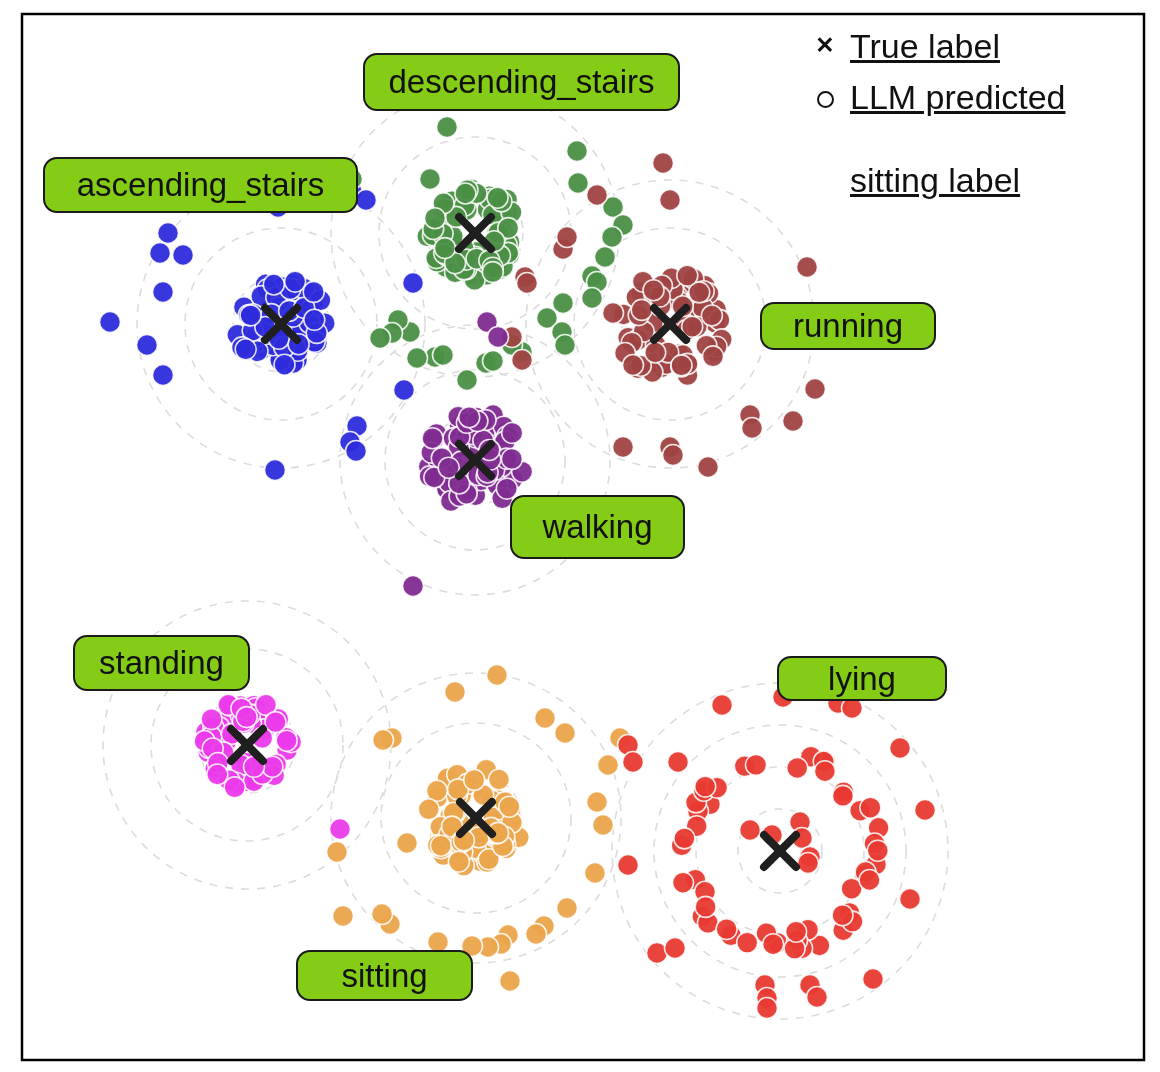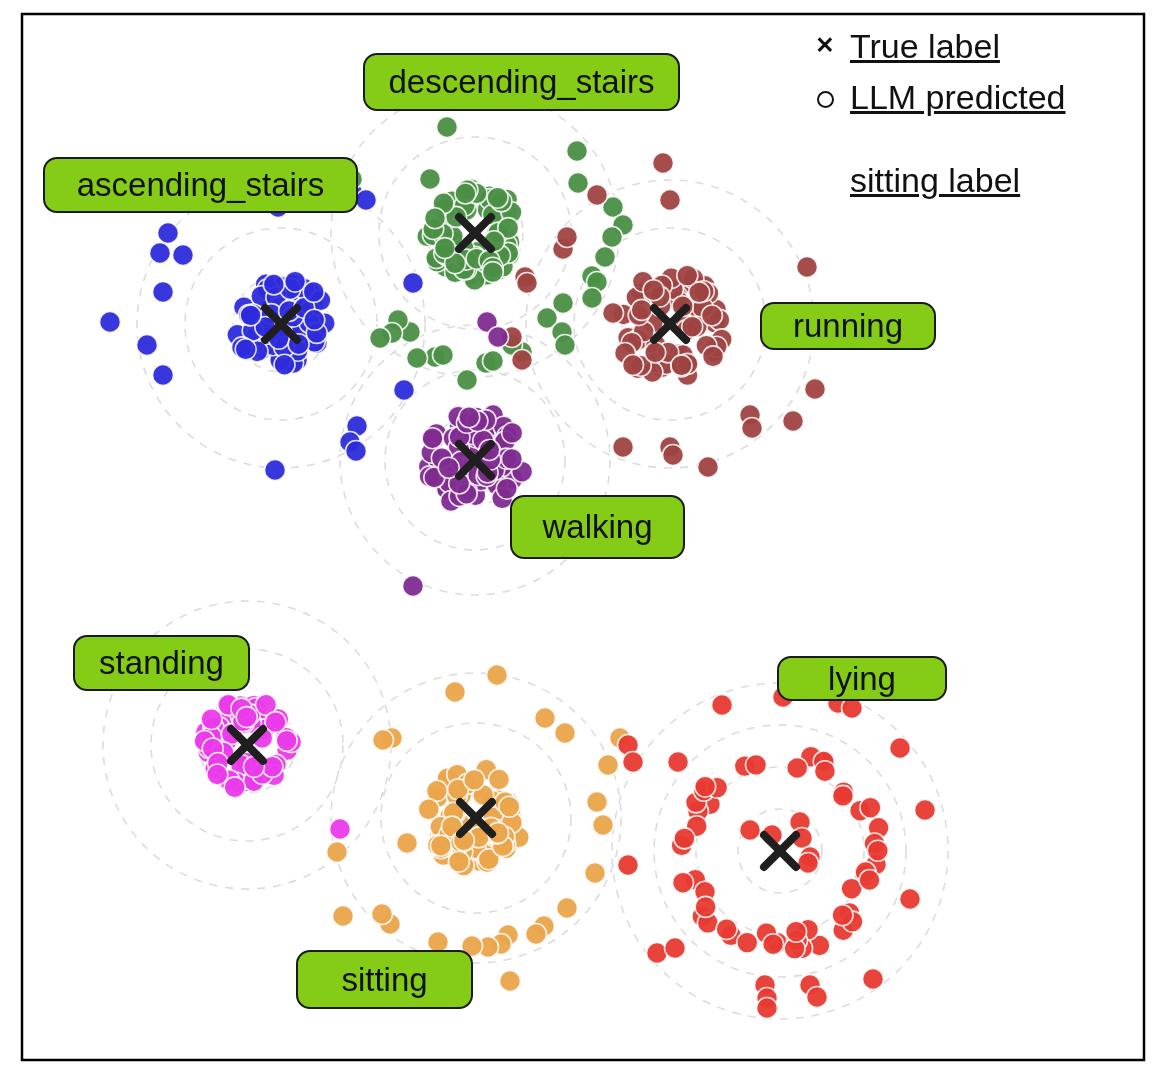--- a/index.html
+++ b/index.html
@@ -744,7 +744,7 @@
       <div class="label-box" style="left: 760px; top: 302px; width: 176px; height: 48px;">running</div>
       <div class="label-box" style="left: 510px; top: 495px; width: 175px; height: 64px;">walking</div>
       <div class="label-box" style="left: 73px; top: 635px; width: 177px; height: 56px;">standing</div>
-      <div class="label-box" style="left: 296px; top: 950px; width: 177px; height: 59px;">sitting</div>
+      <div class="label-box" style="left: 296px; top: 950px; width: 177px; height: 51px;">sitting</div>
       <div class="label-box" style="left: 777px; top: 635px; width: 170px; height: 45px; margin-top: 21px;">lying</div>
     </div>
 

